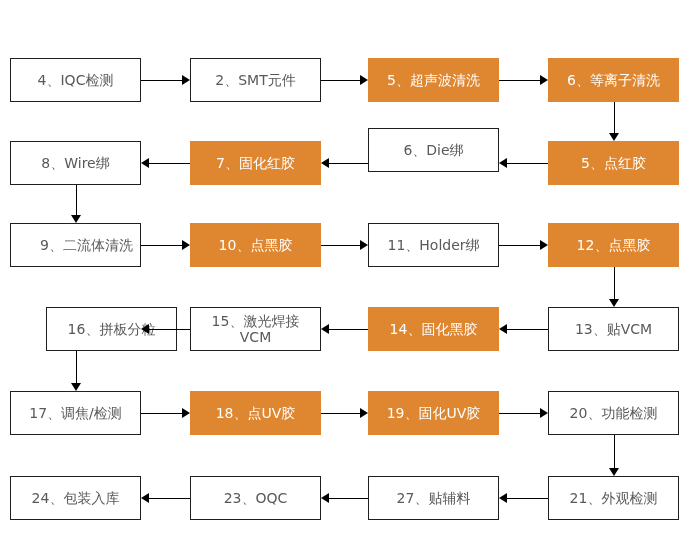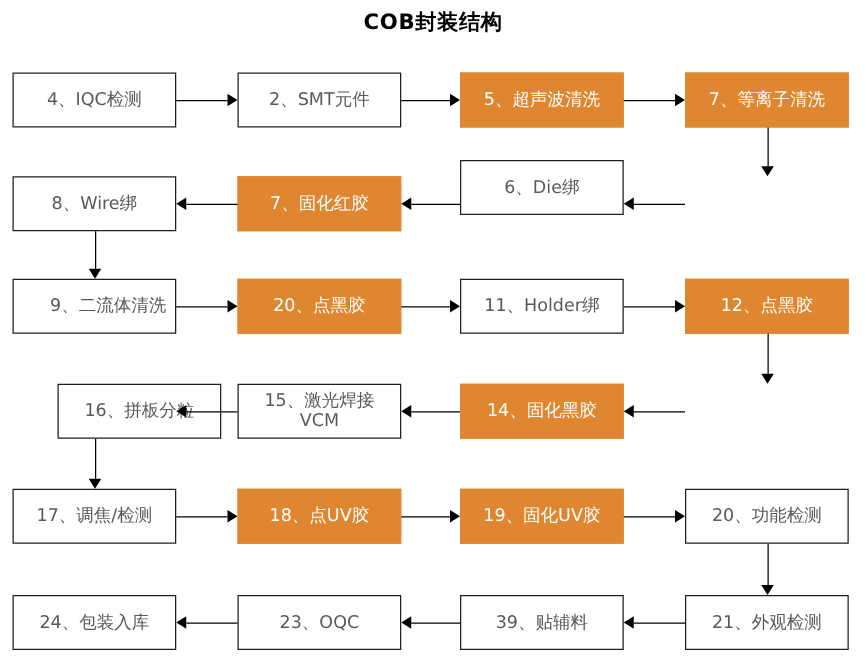--- a/index.html
+++ b/index.html
@@ -34,7 +34,6 @@
 <body>
 
 <div class="stage" id="stage">
-  <div class="title">COB封装结构</div>
 <div class="node" style="left: 10px; top: 58px;">4、IQC检测</div>
     <div class="node" style="left: 190px; top: 58px;">2、SMT元件</div>
     <div class="node filled" style="left: 368px; top: 58px;">5、超声波清洗</div>

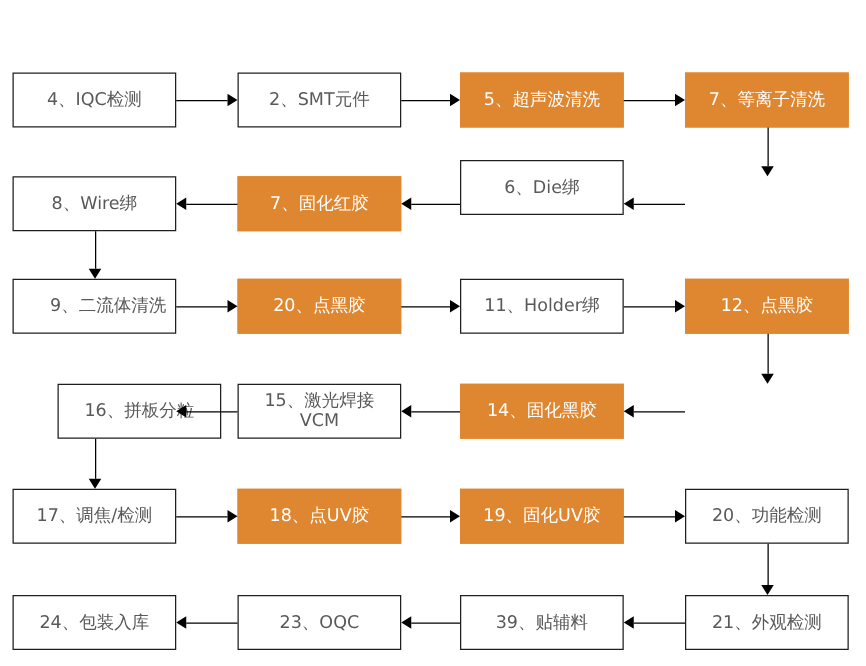--- a/index.html
+++ b/index.html
@@ -37,7 +37,7 @@
 <div class="node" style="left: 10px; top: 58px;">4、IQC检测</div>
     <div class="node" style="left: 190px; top: 58px;">2、SMT元件</div>
     <div class="node filled" style="left: 368px; top: 58px;">5、超声波清洗</div>
-    <div class="node filled" style="left: 548px; top: 58px;">7、等离子清洗</div>
+    <div class="node filled" style="left: 548px; top: 58px;">6、等离子清洗</div>
     <div class="node" style="left: 368px; top: 128px;">6、Die绑</div>
     <div class="node filled" style="left: 190px; top: 141px;">7、固化红胶</div>
     <div class="node" style="left: 10px; top: 141px;">8、Wire绑</div>

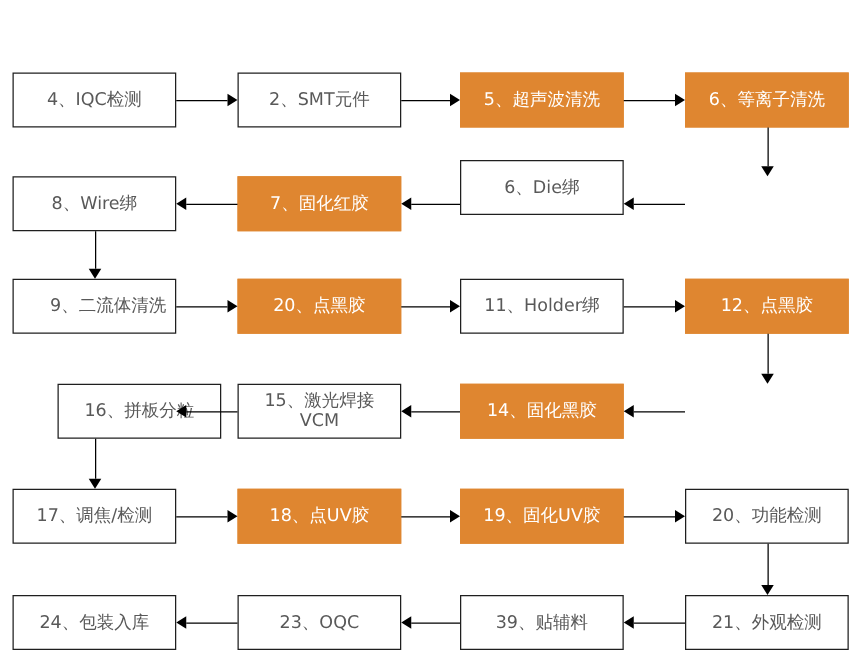--- a/index.html
+++ b/index.html
@@ -38,6 +38,7 @@
     <div class="node" style="left: 190px; top: 58px;">2、SMT元件</div>
     <div class="node filled" style="left: 368px; top: 58px;">5、超声波清洗</div>
     <div class="node filled" style="left: 548px; top: 58px;">6、等离子清洗</div>
+    <div class="node filled" style="left: 548px; top: 141px;">5、点红胶</div>
     <div class="node" style="left: 368px; top: 128px;">6、Die绑</div>
     <div class="node filled" style="left: 190px; top: 141px;">7、固化红胶</div>
     <div class="node" style="left: 10px; top: 141px;">8、Wire绑</div>

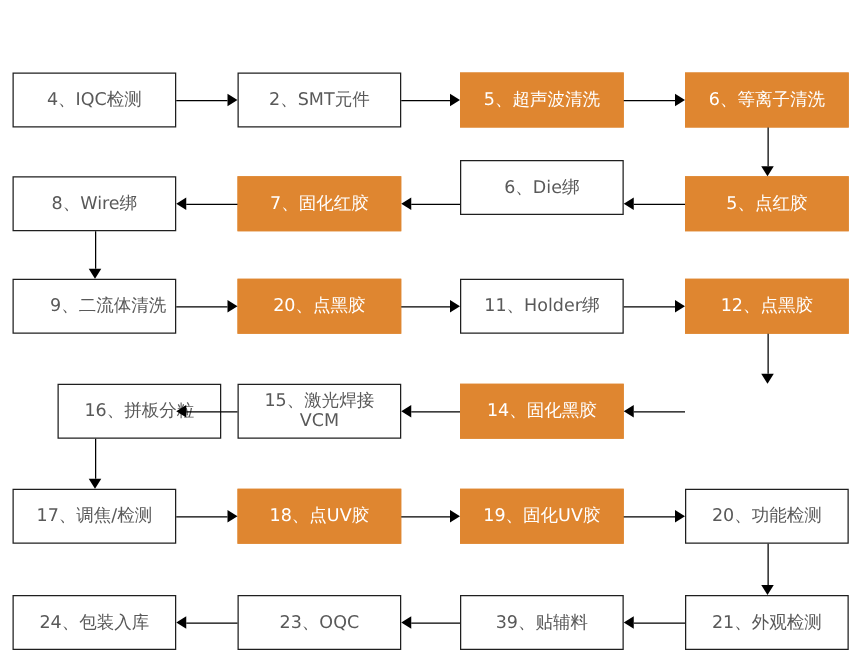--- a/index.html
+++ b/index.html
@@ -43,7 +43,7 @@
     <div class="node filled" style="left: 190px; top: 141px;">7、固化红胶</div>
     <div class="node" style="left: 10px; top: 141px;">8、Wire绑</div>
     <div class="node" style="left: 10px; top: 223px; padding-left: 27px;">9、二流体清洗</div>
-    <div class="node filled" style="left: 190px; top: 223px;">20、点黑胶</div>
+    <div class="node filled" style="left: 190px; top: 223px;">10、点黑胶</div>
     <div class="node" style="left: 368px; top: 223px;">11、Holder绑</div>
     <div class="node filled" style="left: 548px; top: 223px;">12、点黑胶</div>
     <div class="node filled" style="left: 368px; top: 307px;">14、固化黑胶</div>

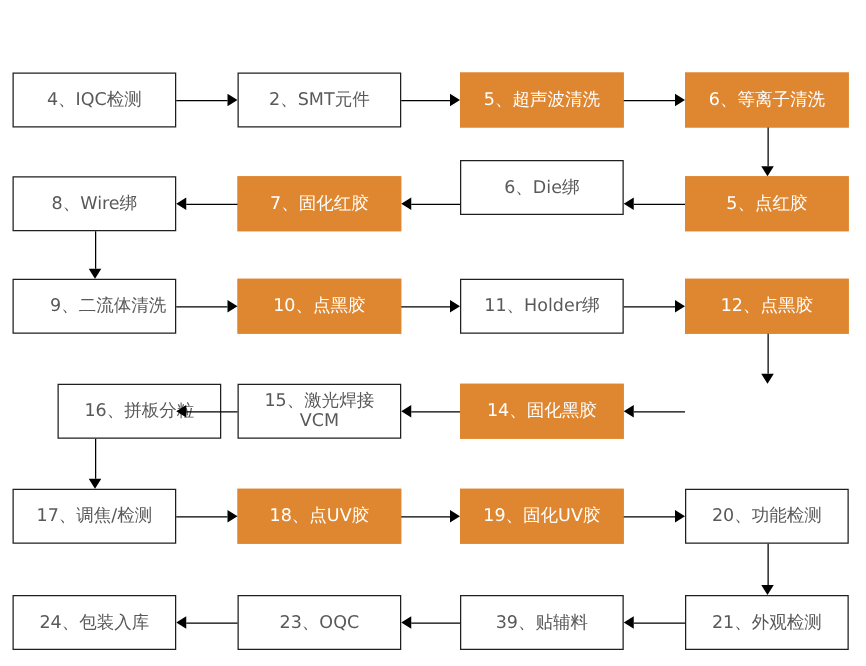--- a/index.html
+++ b/index.html
@@ -46,6 +46,7 @@
     <div class="node filled" style="left: 190px; top: 223px;">10、点黑胶</div>
     <div class="node" style="left: 368px; top: 223px;">11、Holder绑</div>
     <div class="node filled" style="left: 548px; top: 223px;">12、点黑胶</div>
+    <div class="node" style="left: 548px; top: 307px;">13、贴VCM</div>
     <div class="node filled" style="left: 368px; top: 307px;">14、固化黑胶</div>
     <div class="node" style="left: 190px; top: 307px;">15、激光焊接VCM</div>
     <div class="node" style="left: 10px; top: 307px; margin-left: 36px;">16、拼板分粒</div>

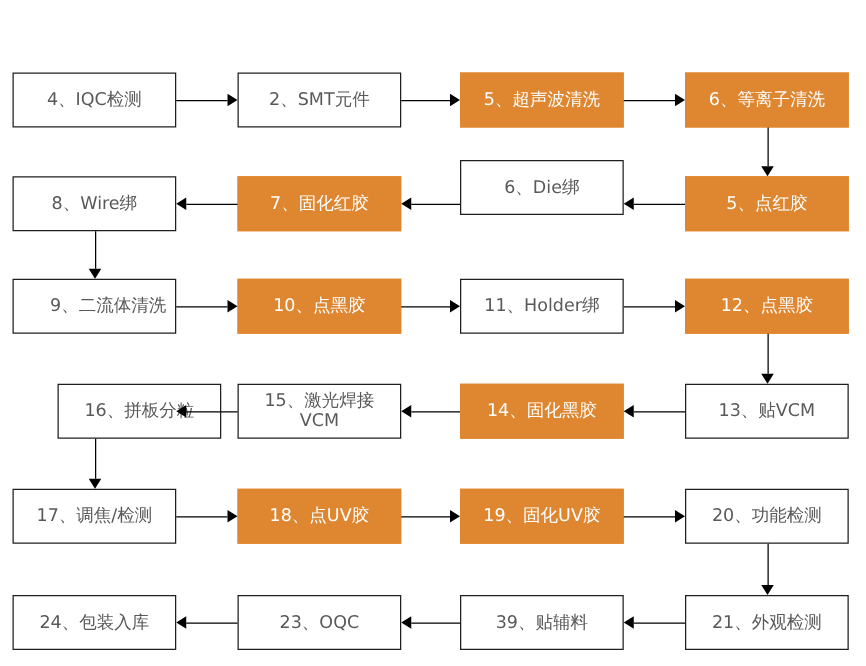--- a/index.html
+++ b/index.html
@@ -55,7 +55,7 @@
     <div class="node filled" style="left: 368px; top: 391px;">19、固化UV胶</div>
     <div class="node" style="left: 548px; top: 391px;">20、功能检测</div>
     <div class="node" style="left: 548px; top: 476px;">21、外观检测</div>
-    <div class="node" style="left: 368px; top: 476px;">39、贴辅料</div>
+    <div class="node" style="left: 368px; top: 476px;">27、贴辅料</div>
     <div class="node" style="left: 190px; top: 476px;">23、OQC</div>
     <div class="node" style="left: 10px; top: 476px;">24、包装入库</div>
     <div class="arrow" style="left: 141px; top: 75px; width: 49px; height: 10px;">

